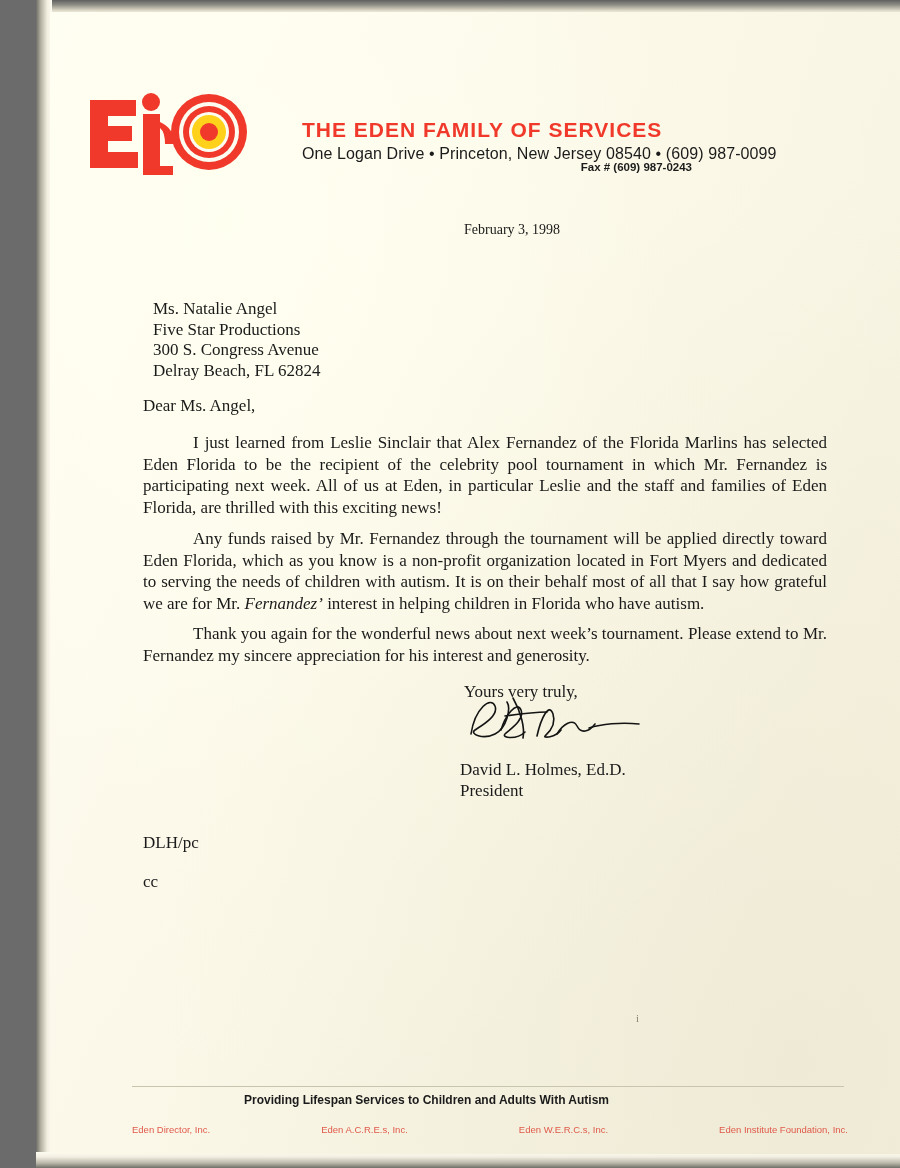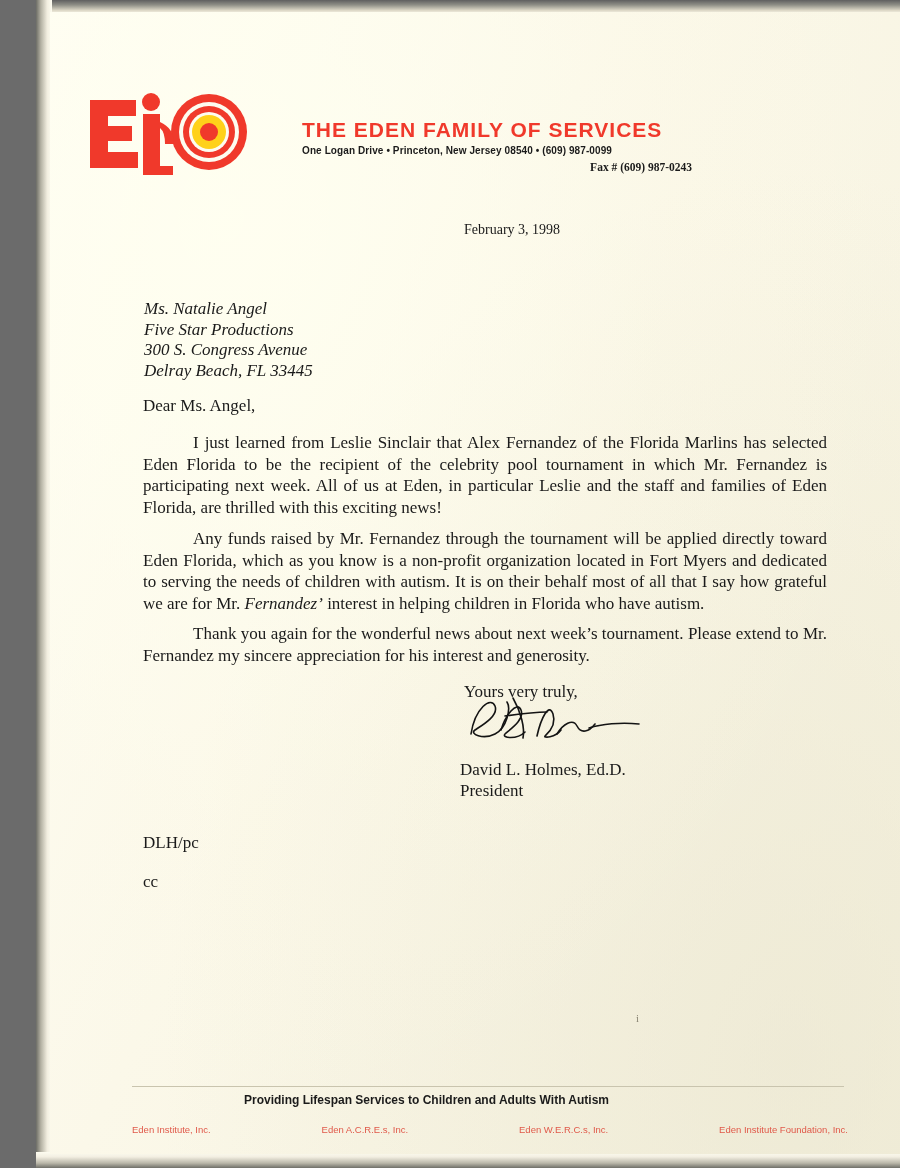--- a/index.html
+++ b/index.html
@@ -67,8 +67,8 @@
     left: 266px; top: 145px;
     width: 390px;
     font-family: "Liberation Sans", sans-serif;
-    font-weight: bold;
-    font-size: 10px;
+    font-weight: normal;
+    font-size: 16px;
     letter-spacing: 0.1px;
     color: #1b1b1b;
     white-space: nowrap;

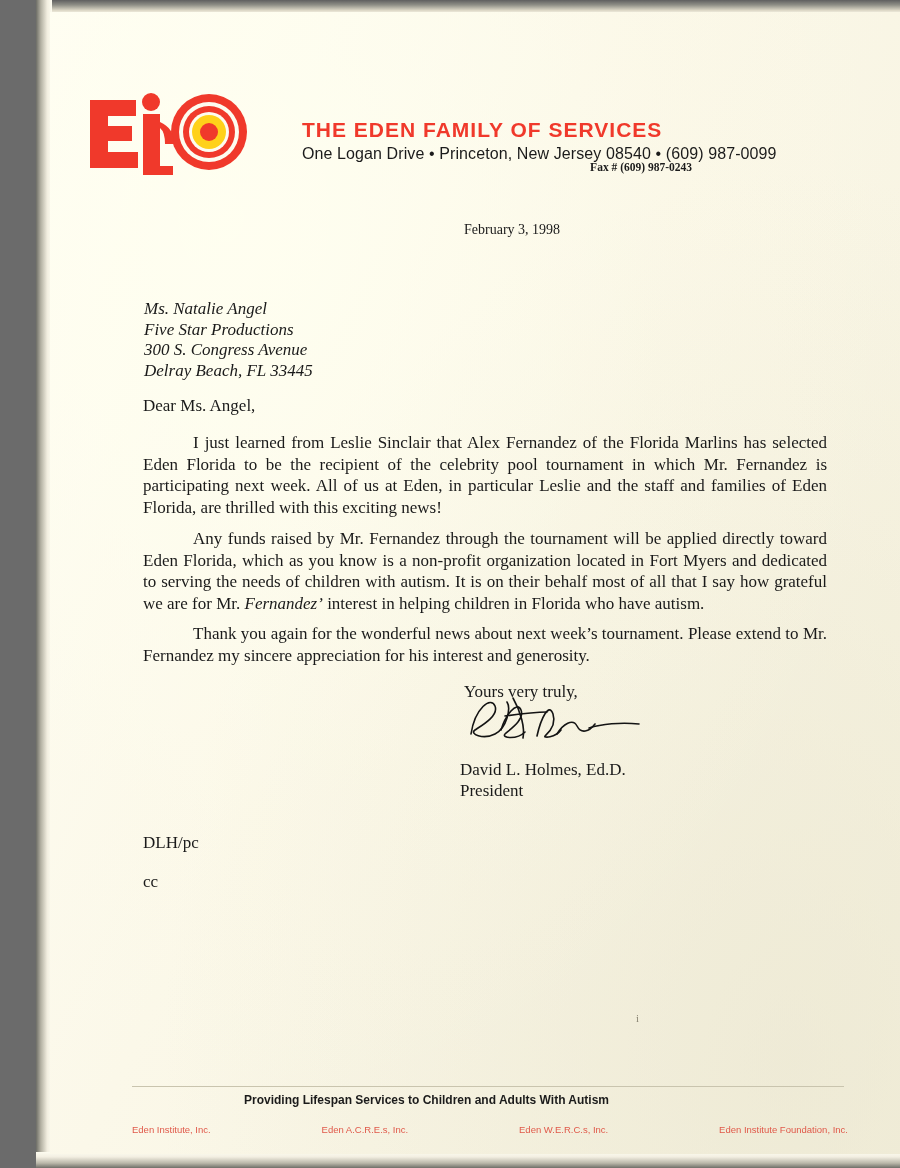--- a/index.html
+++ b/index.html
@@ -78,7 +78,7 @@
     left: 266px; top: 161px;
     width: 390px;
     text-align: right;
-    font-family: Liberation Serif, serif;
+    font-family: Liberation Sans, sans-serif;
     font-weight: bold;
     font-size: 11.5px;
     color: #1b1b1b;

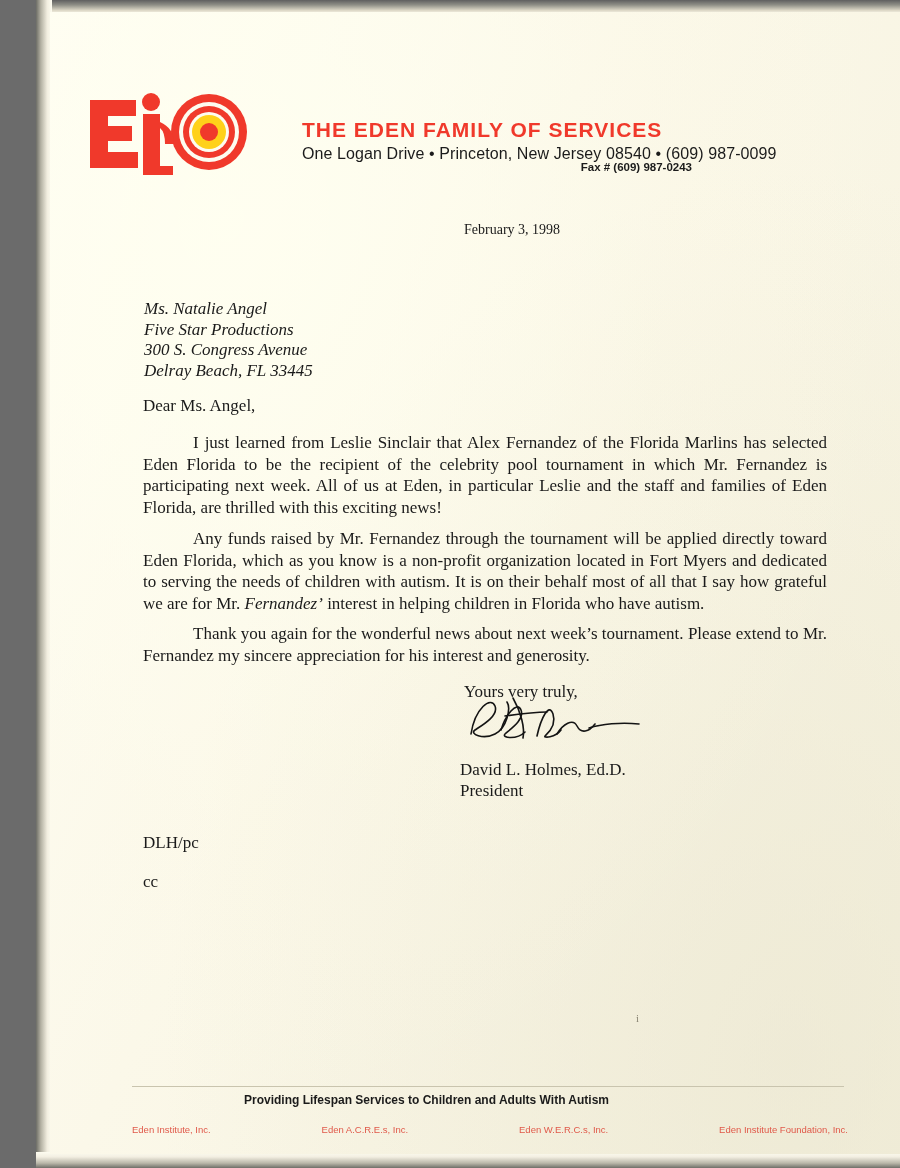--- a/index.html
+++ b/index.html
@@ -92,10 +92,9 @@
   }
   .addr-block {
     position: absolute;
-    left: 108px; top: 299px;
+    left: 117px; top: 299px;
     font-size: 17px;
     line-height: 20.5px;
-    font-style: italic;
   }
   .salutation {
     position: absolute;

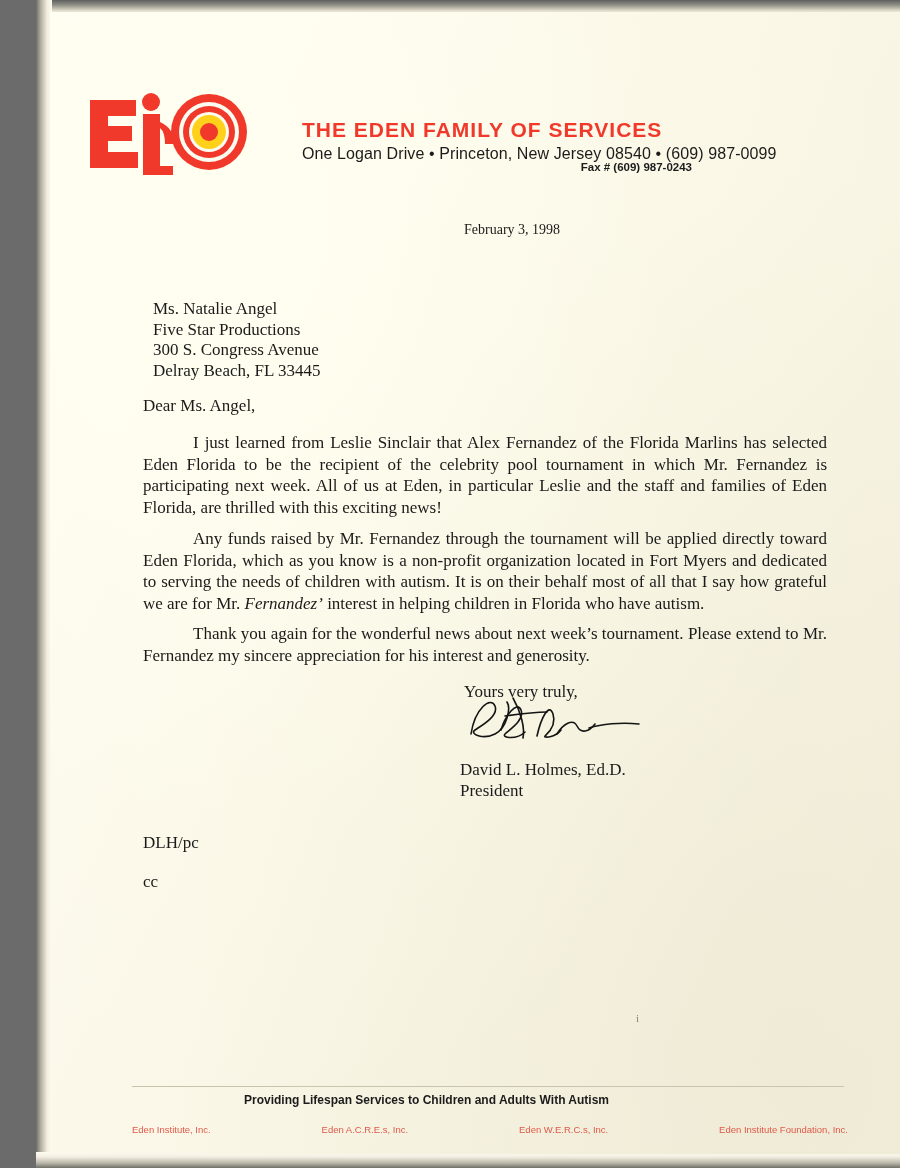--- a/index.html
+++ b/index.html
@@ -226,7 +226,7 @@
       <div>Ms. Natalie Angel</div>
       <div>Five Star Productions</div>
       <div>300 S. Congress Avenue</div>
-      <div>Delray Beach, FL  33445</div>
+      <div>Delray Beach, FL  62824</div>
     </div>
 
     <div class="salutation">Dear Ms. Angel,</div>

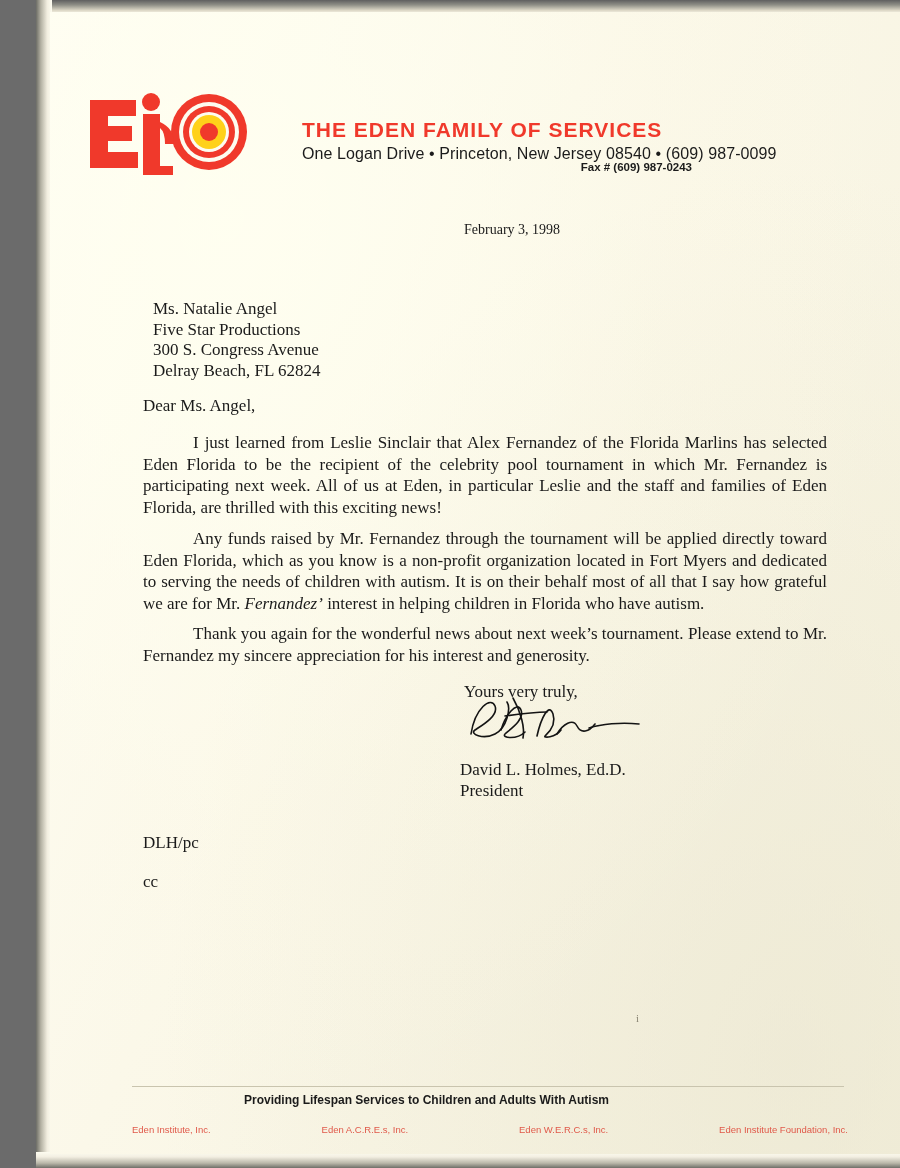--- a/index.html
+++ b/index.html
@@ -267,7 +267,7 @@
     <div class="footer-rule"></div>
     <div class="footer-tag">Providing Lifespan Services to Children and Adults With Autism</div>
     <div class="footer-orgs">
-      <span>Eden Institute, Inc.</span>
+      <span>Eden Director, Inc.</span>
       <span>Eden  A.C.R.E.s, Inc.</span>
       <span>Eden W.E.R.C.s, Inc.</span>
       <span>Eden Institute Foundation, Inc.</span>

